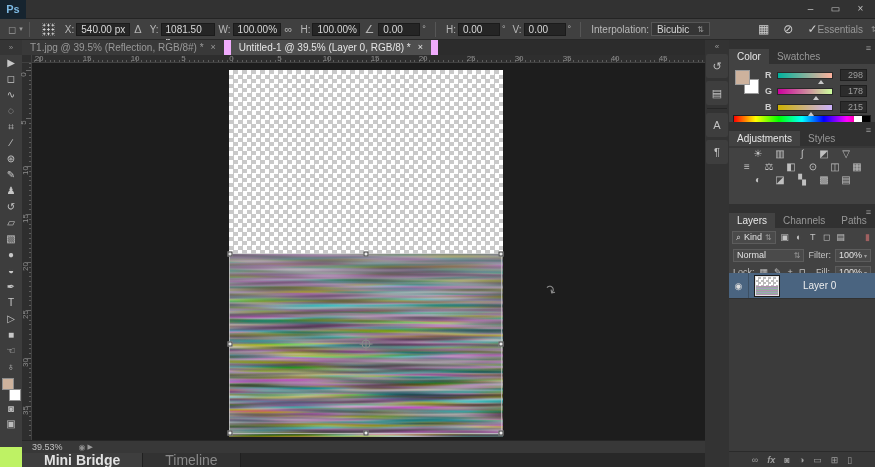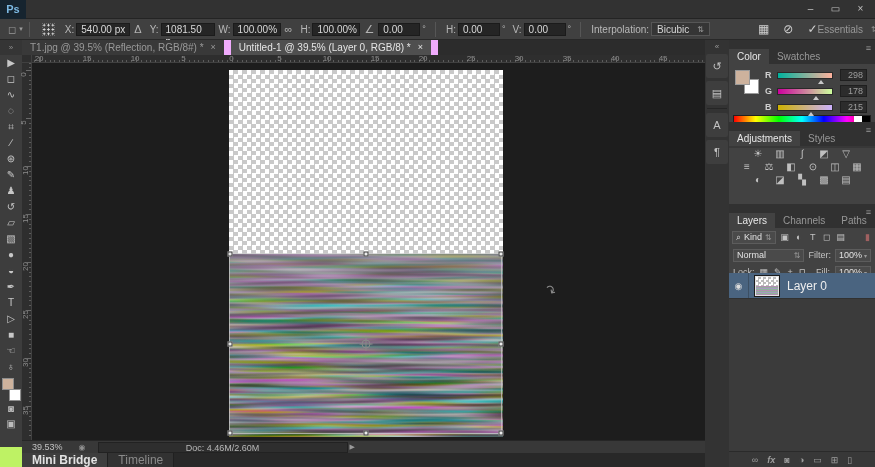--- a/index.html
+++ b/index.html
@@ -186,7 +186,7 @@
              background-size:5px 5px; }
   .t-noise { position:absolute; bottom:0; left:0; right:0; height:9px;
              background:repeating-linear-gradient(0deg,#b18fb0 0 1px,#8fb39a 1px 2px,#a79ac2 2px 3px,#93ad9c 3px 4px); }
-  .lname { margin-left:8px; font-size:12px; color:#ededed; }
+  .lname { margin-left:24px; font-size:10px; color:#ededed; }
   .lp-footer { position:absolute; left:0; right:0; bottom:0; height:16px; background:#383838;
                border-top:1px solid #2a2a2a; display:flex; align-items:center; justify-content:center;
                gap:9px; font-size:9px; color:#9d9d9d; }

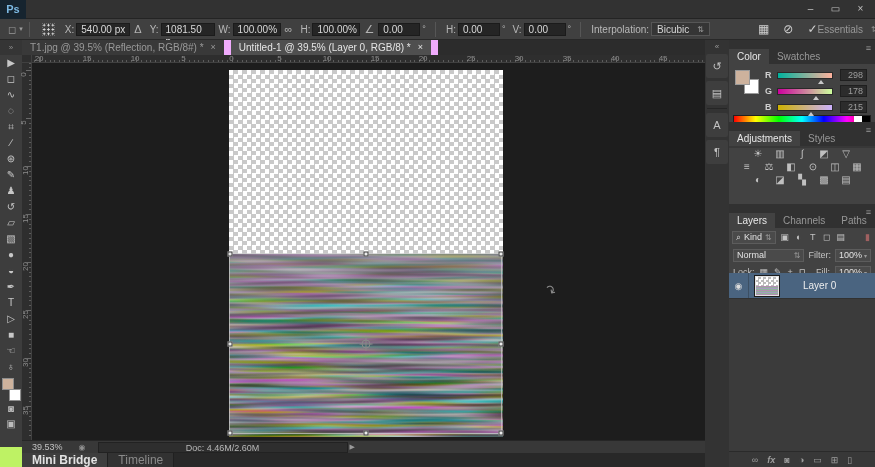--- a/index.html
+++ b/index.html
@@ -350,7 +350,6 @@
   <div class="statusbar">
     <span class="zoom-pct">39.53%</span>
     <span class="status-icon">◉</span>
-    <span class="doc-field">Doc: 4.46M/2.60M</span>
     <span class="doc-arrow">▶</span>
   </div>
   <div class="bottomtabs" id="bottomtabs">

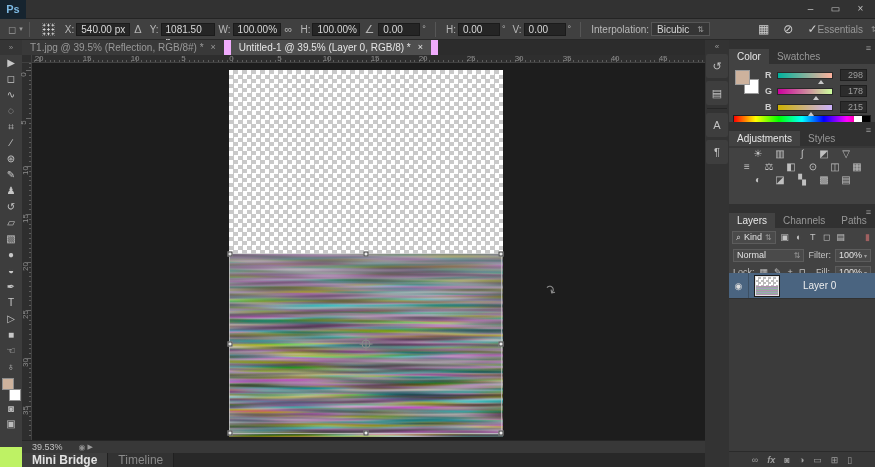--- a/index.html
+++ b/index.html
@@ -112,7 +112,7 @@
   .doc-arrow { margin-left:2px; font-size:7px; color:#9a9a9a; }
   .bottomtabs { position:absolute; left:22px; top:453px; width:683px; height:14px; background:#282828;
                 display:flex; }
-  .btab { padding:0 10px; font-size:12px; line-height:14px; color:#8a8a8a; background:#323232;
+  .btab { padding:0 22px; font-size:14px; line-height:14px; color:#8a8a8a; background:#323232;
           border-right:1px solid #202020; }
   .btab.active { color:#e2e2e2; background:#3e3e3e; font-weight:bold; }
 

